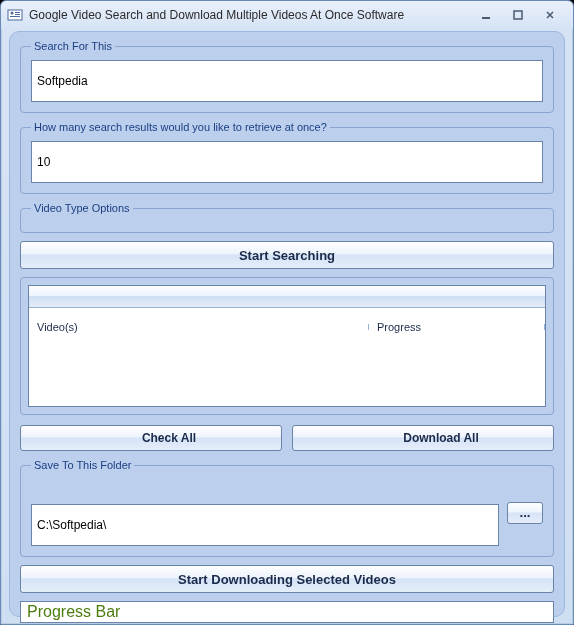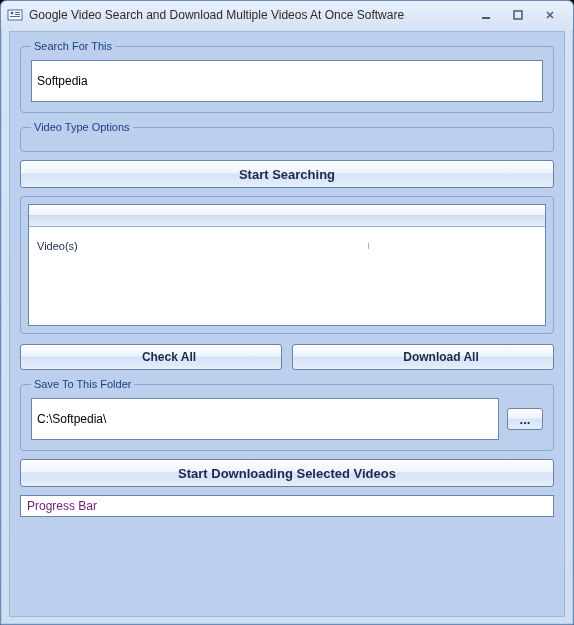--- a/index.html
+++ b/index.html
@@ -62,7 +62,7 @@
   padding: 8px 10px 10px 10px;
   background: #bcd0ee;
   border: 1px solid #9db8dd;
-  border-radius: 0;
+  border-radius: 10px;
   height: 586px;
 }
 fieldset.group {

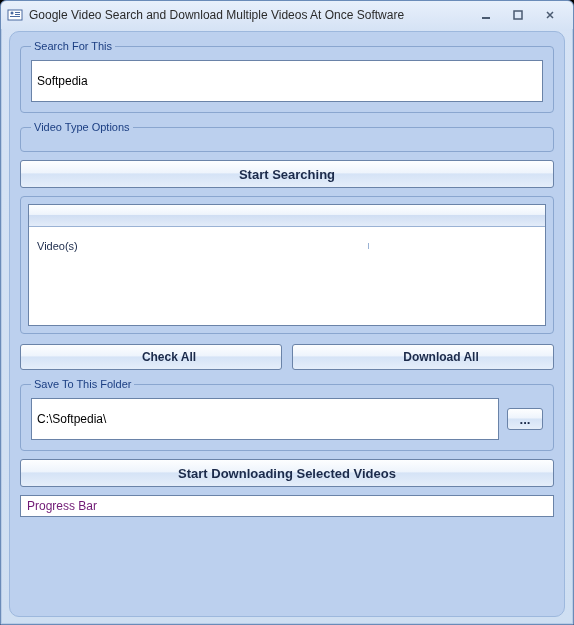--- a/index.html
+++ b/index.html
@@ -231,6 +231,10 @@
       <input type="text" class="textbox" value="Softpedia" style="">
     </fieldset>
 
+    <fieldset class="group">
+      <legend>How many search results would you like to retrieve at once?</legend>
+      <input type="text" class="textbox" value="10" style="">
+    </fieldset>
 
     <fieldset class="group">
       <legend>Video Type Options</legend>

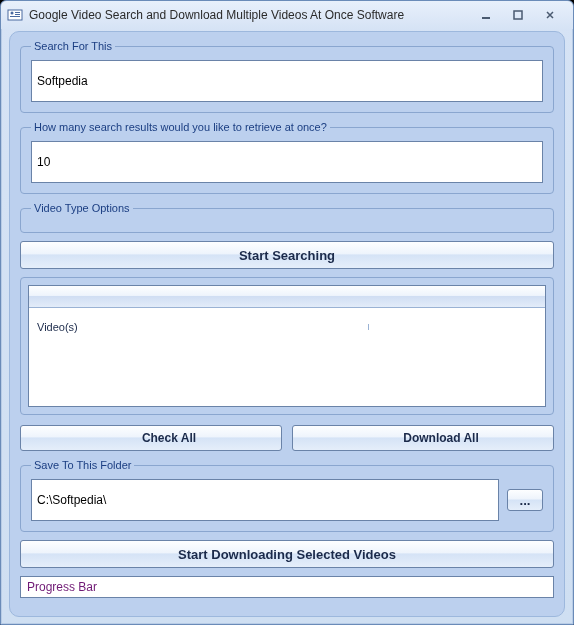--- a/index.html
+++ b/index.html
@@ -246,6 +246,7 @@
       <div class="listview">
         <div class="lv-header">
           <div class="lv-col videos">Video(s)</div>
+          <div class="lv-col progress">Progress</div>
         </div>
         <div class="lv-body"></div>
       </div>

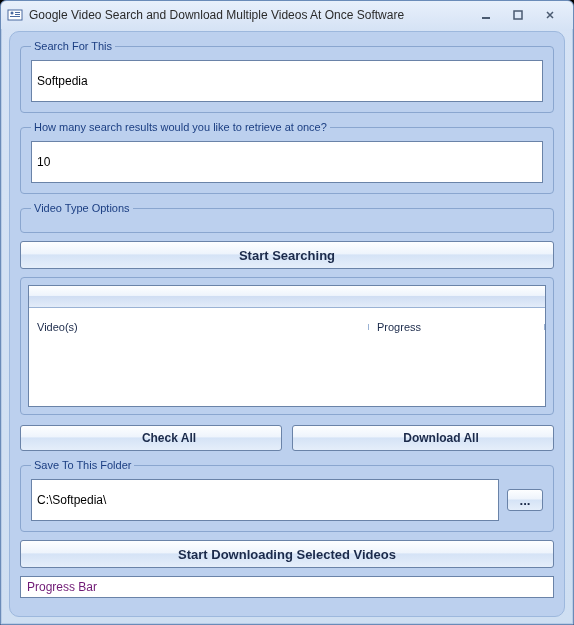--- a/index.html
+++ b/index.html
@@ -167,7 +167,7 @@
   gap: 8px;
   align-items: center;
 }
-.folder-row .textbox { flex: 1; }
+.folder-row .textbox { flex: 1; margin-top: 25px; }
 .browse-btn {
   width: 36px;
   height: 22px;

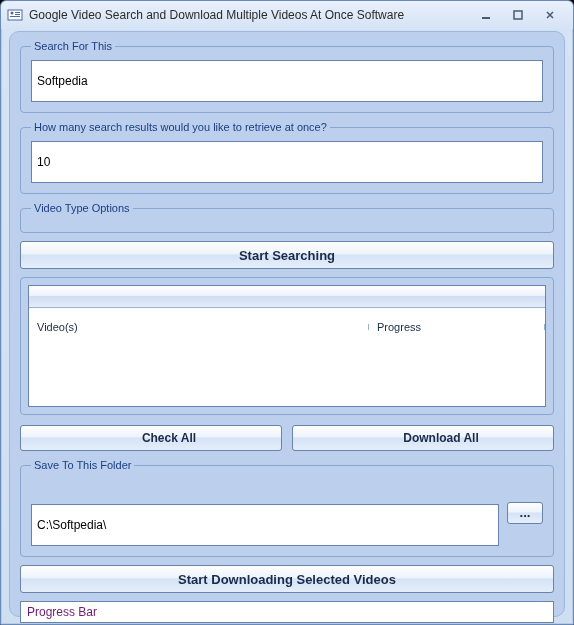--- a/index.html
+++ b/index.html
@@ -184,10 +184,10 @@
   border: 1px solid #6a83a8;
   background: #fff;
   padding: 10px 6px;
-  font-size: 12px;
-  display: flex;
-  align-items: center;
-  color: #701a75;
+  font-size: 16px;
+  display: flex;
+  align-items: center;
+  color: #4d7c0f;
 }
 </style>
 </head>

